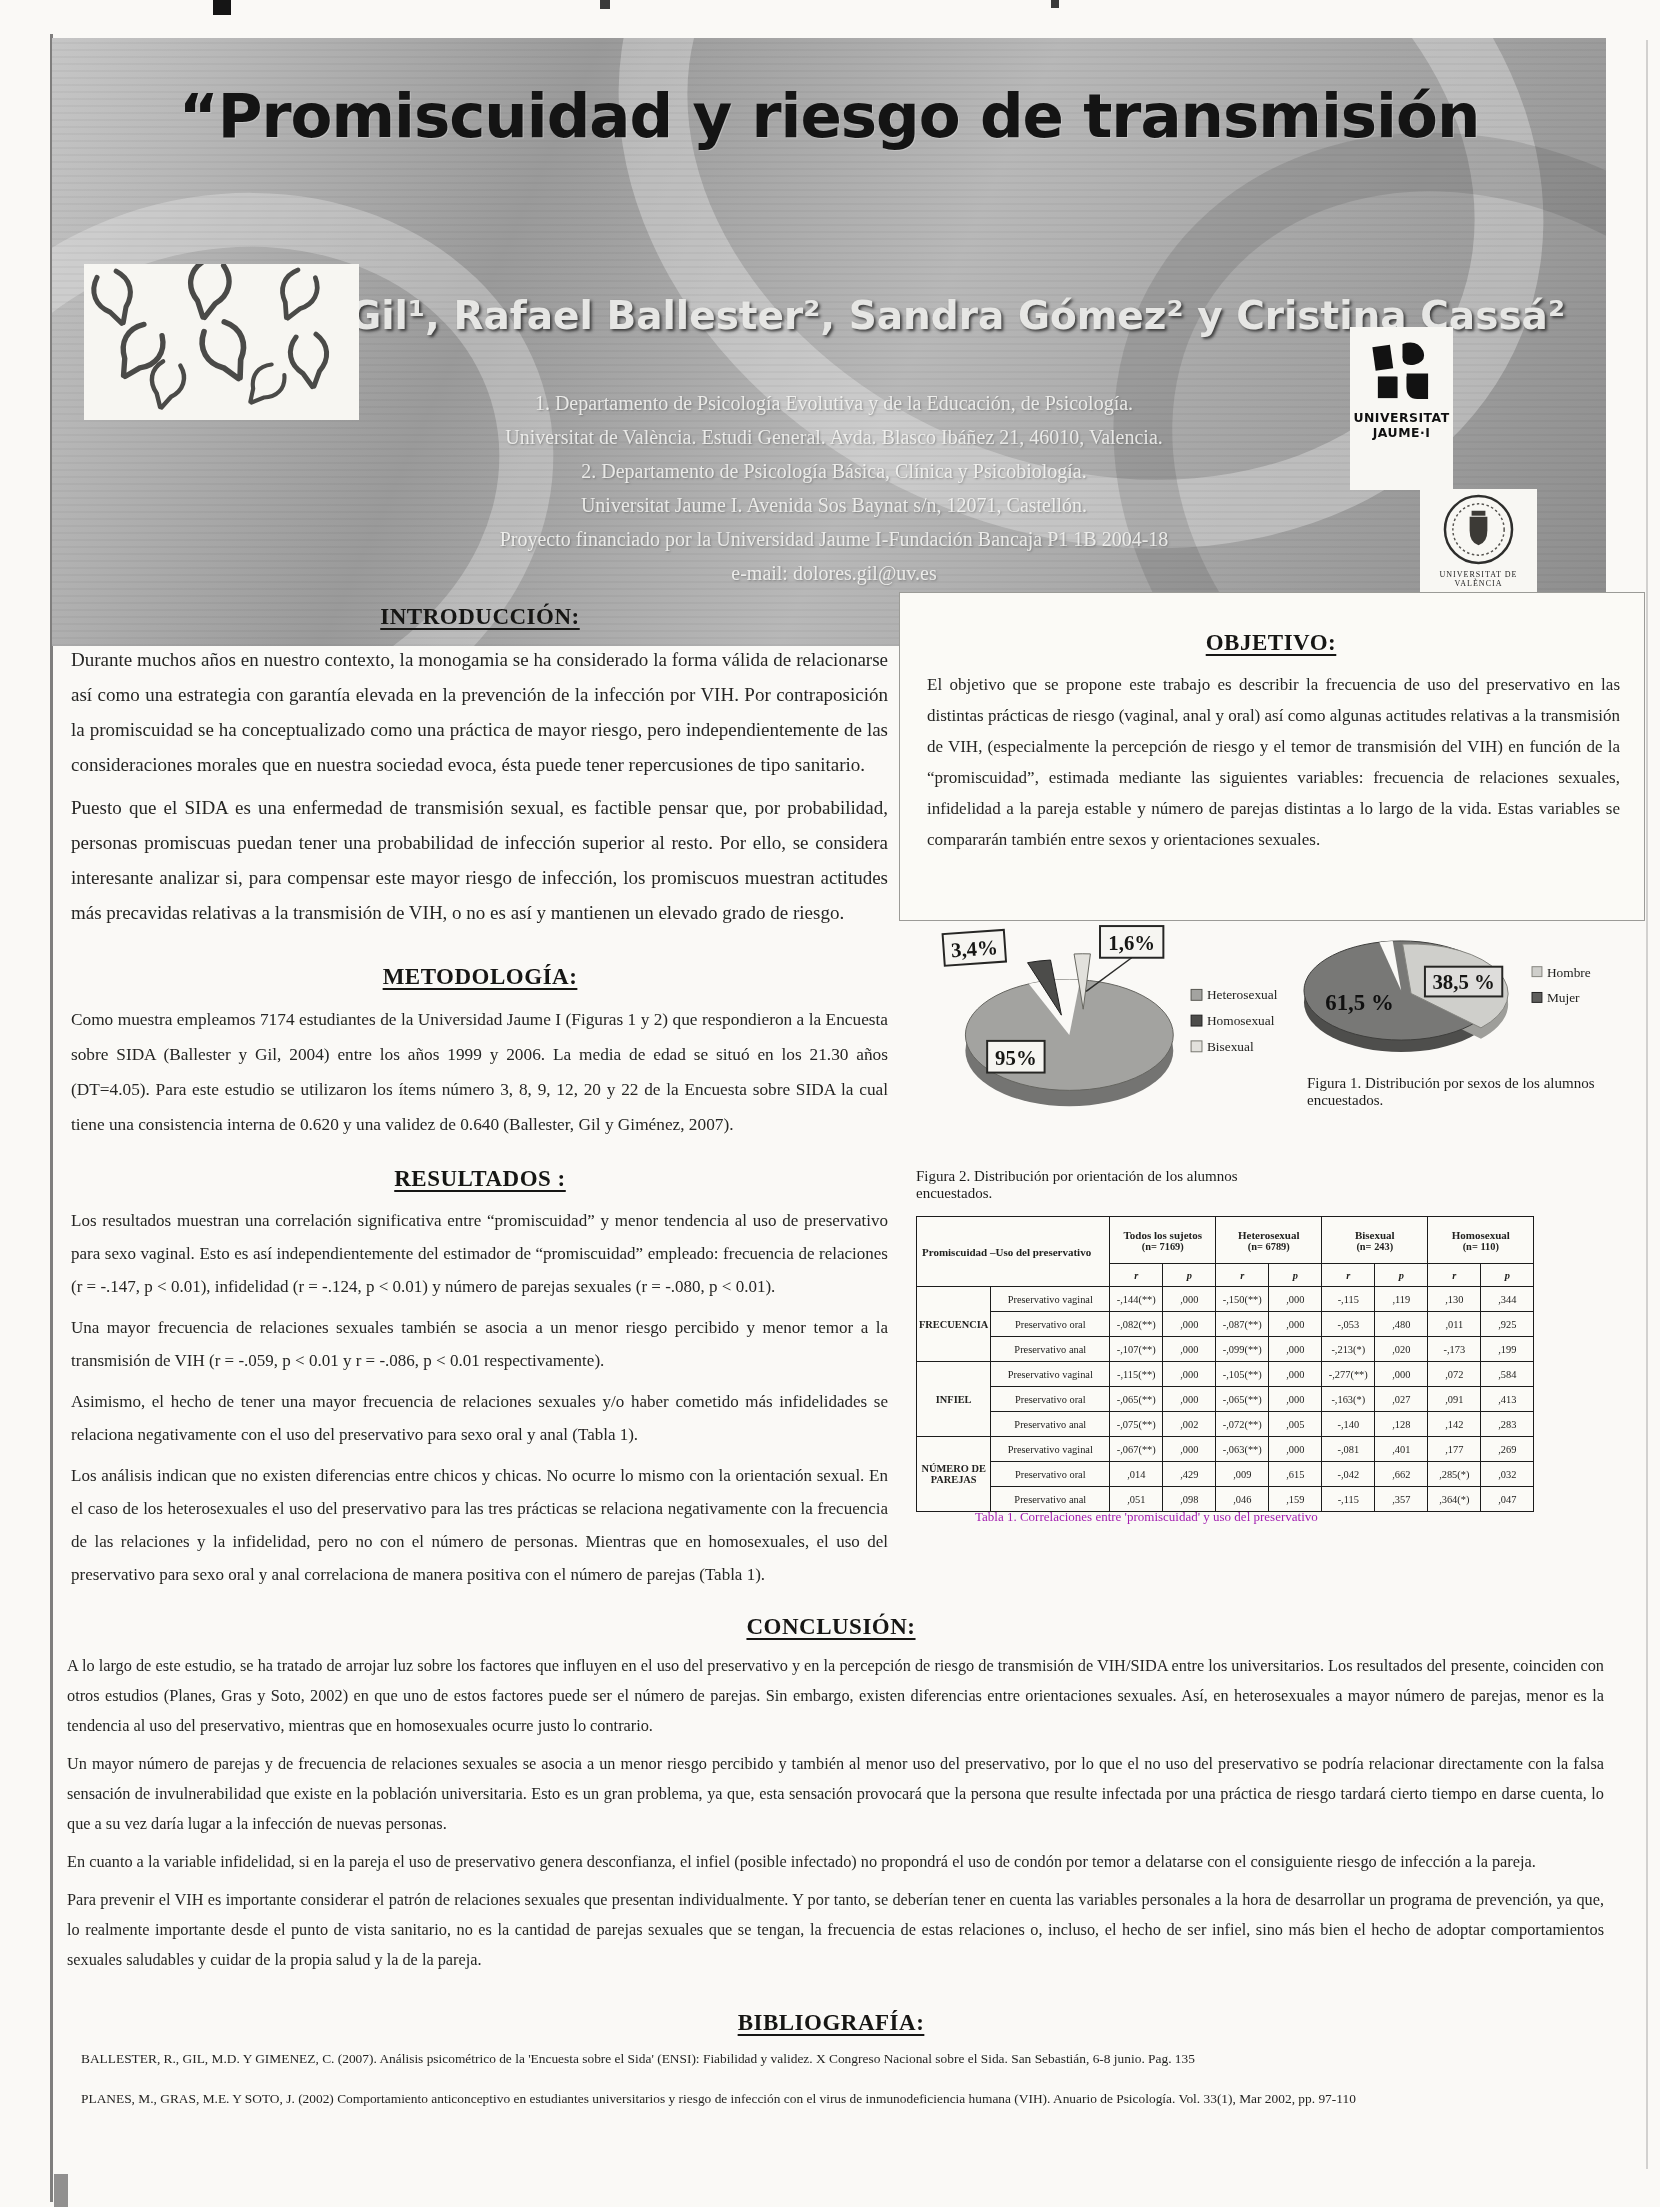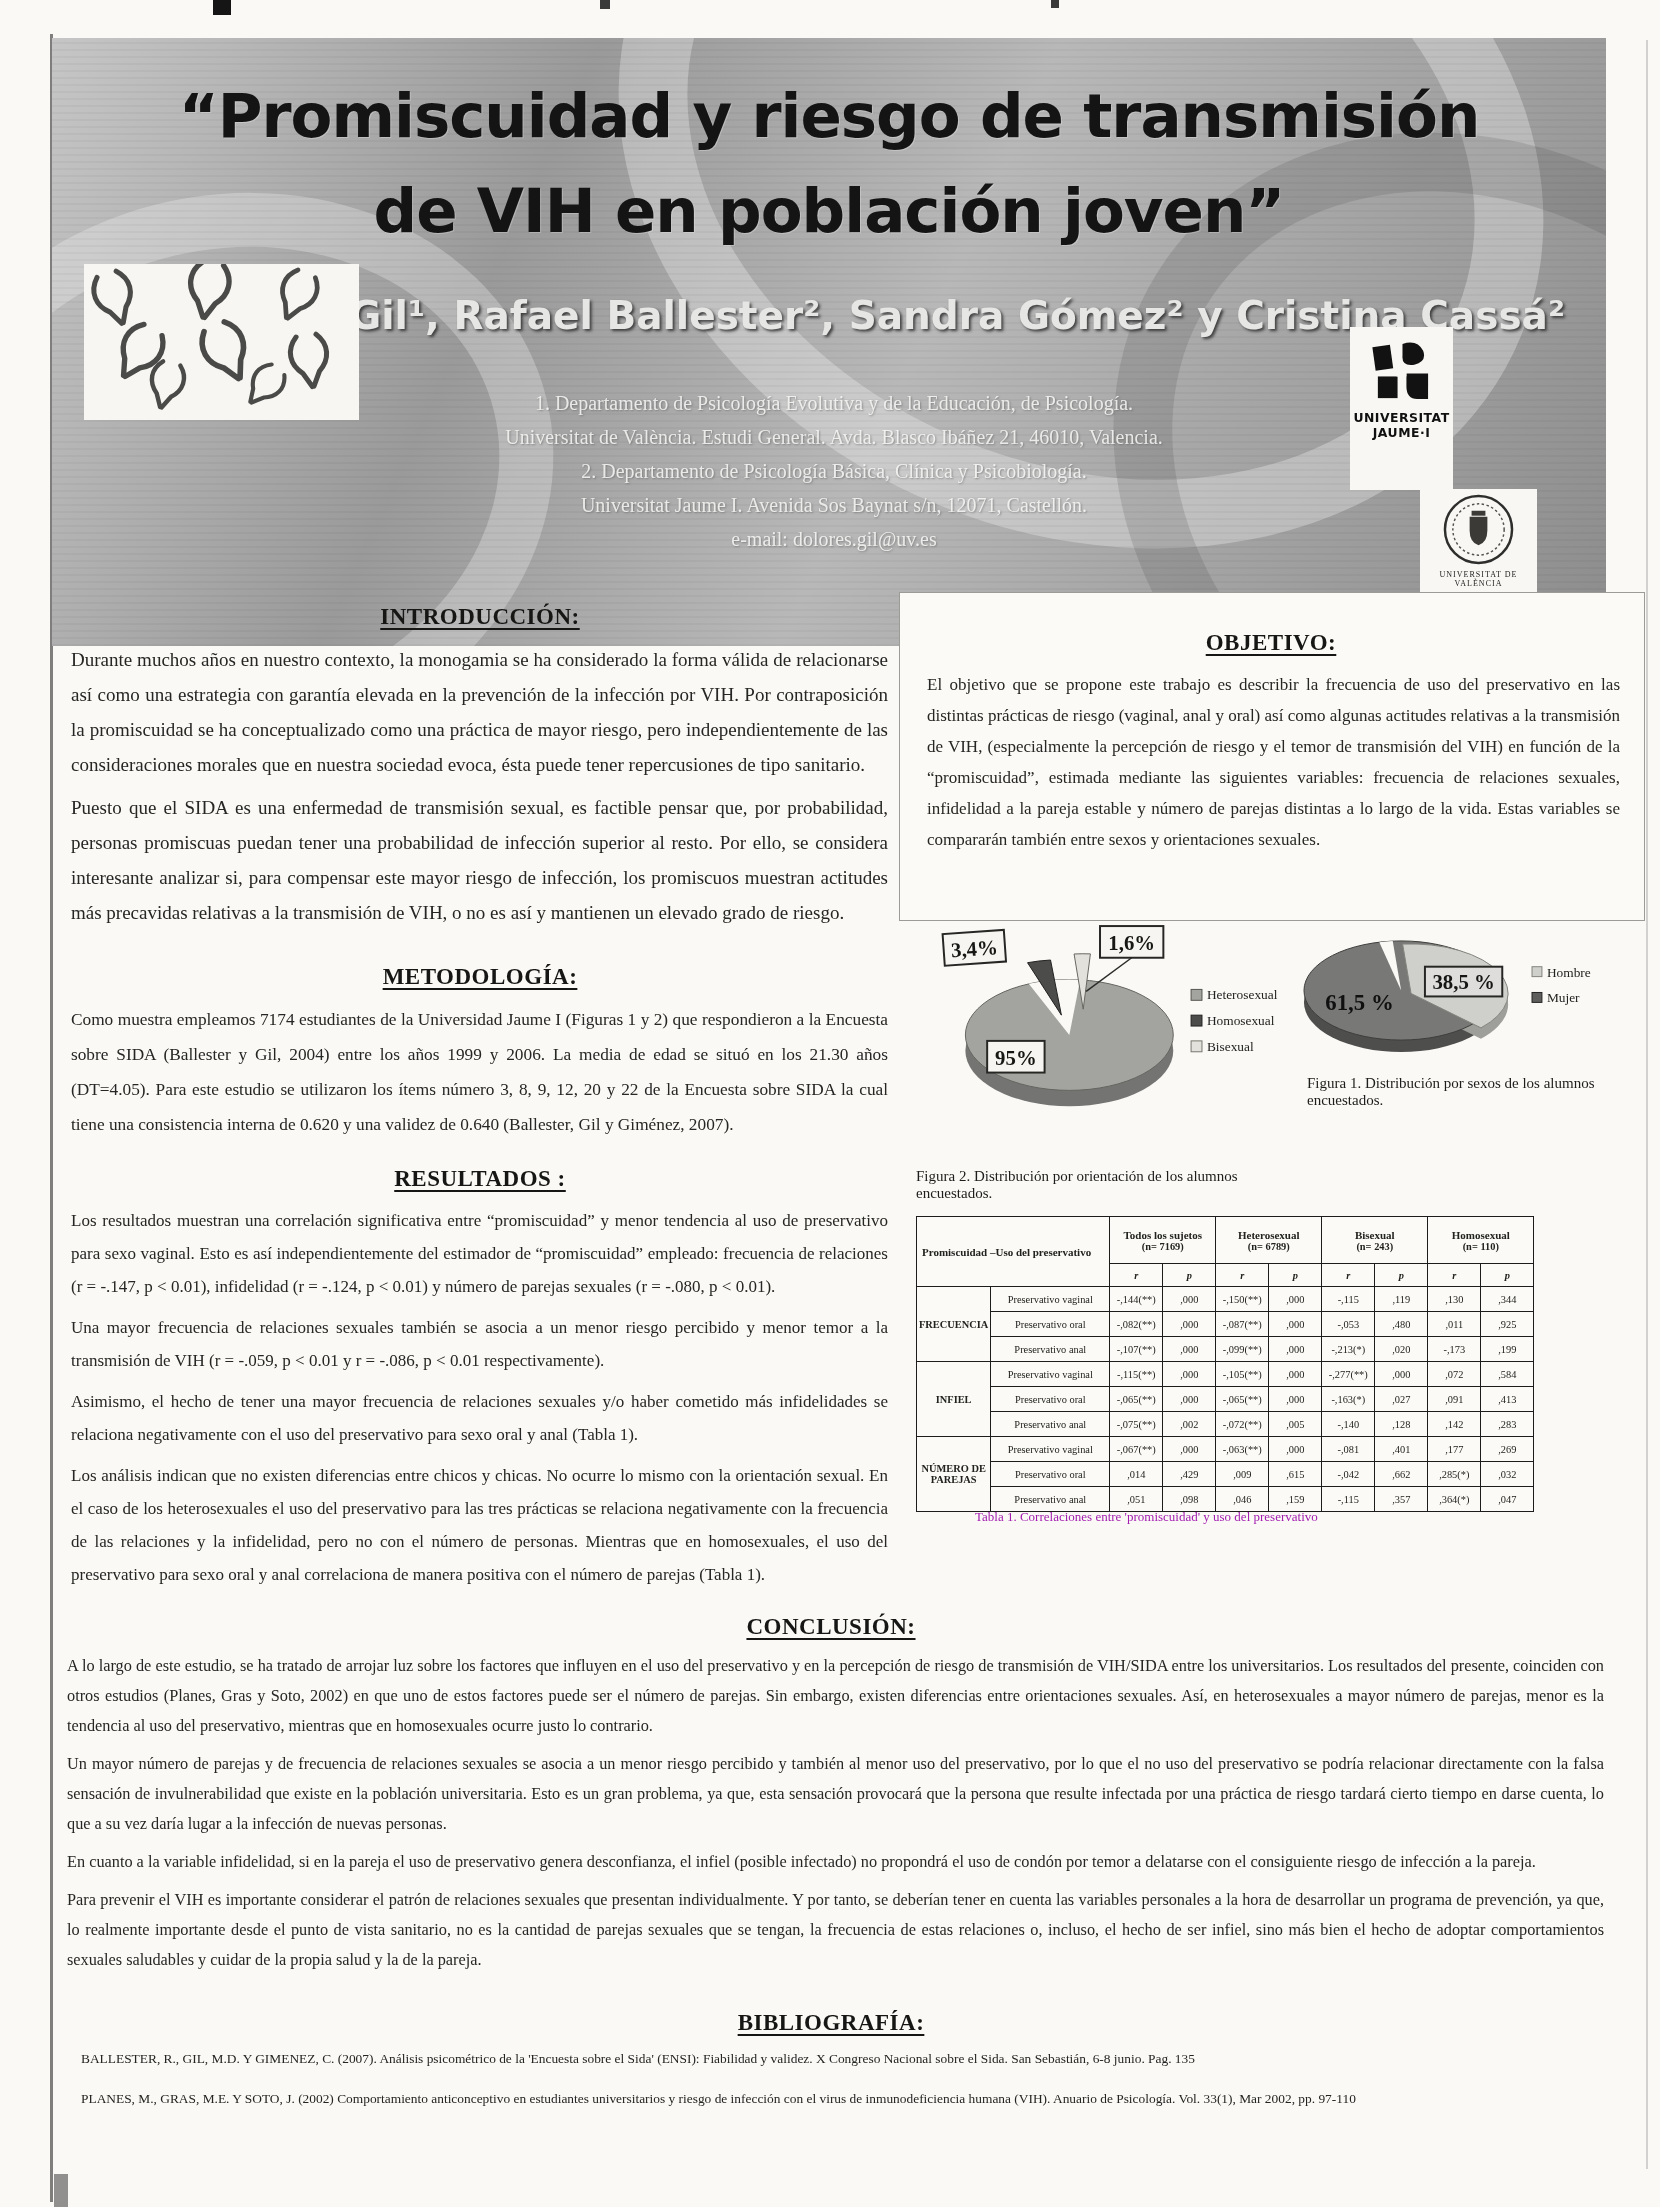--- a/index.html
+++ b/index.html
@@ -93,7 +93,6 @@
     <div class="swirl sw3"></div>
     <div class="streaks"></div>
     <div class="title-line tl1">“Promiscuidad y riesgo de transmisión</div>
-    <div class="title-line tl2">de VIH en población joven”</div>
     <div class="authors">Mª Dolores Gil¹, Rafael Ballester², Sandra Gómez² y Cristina Cassá²</div>
 
     <div class="ribbons">

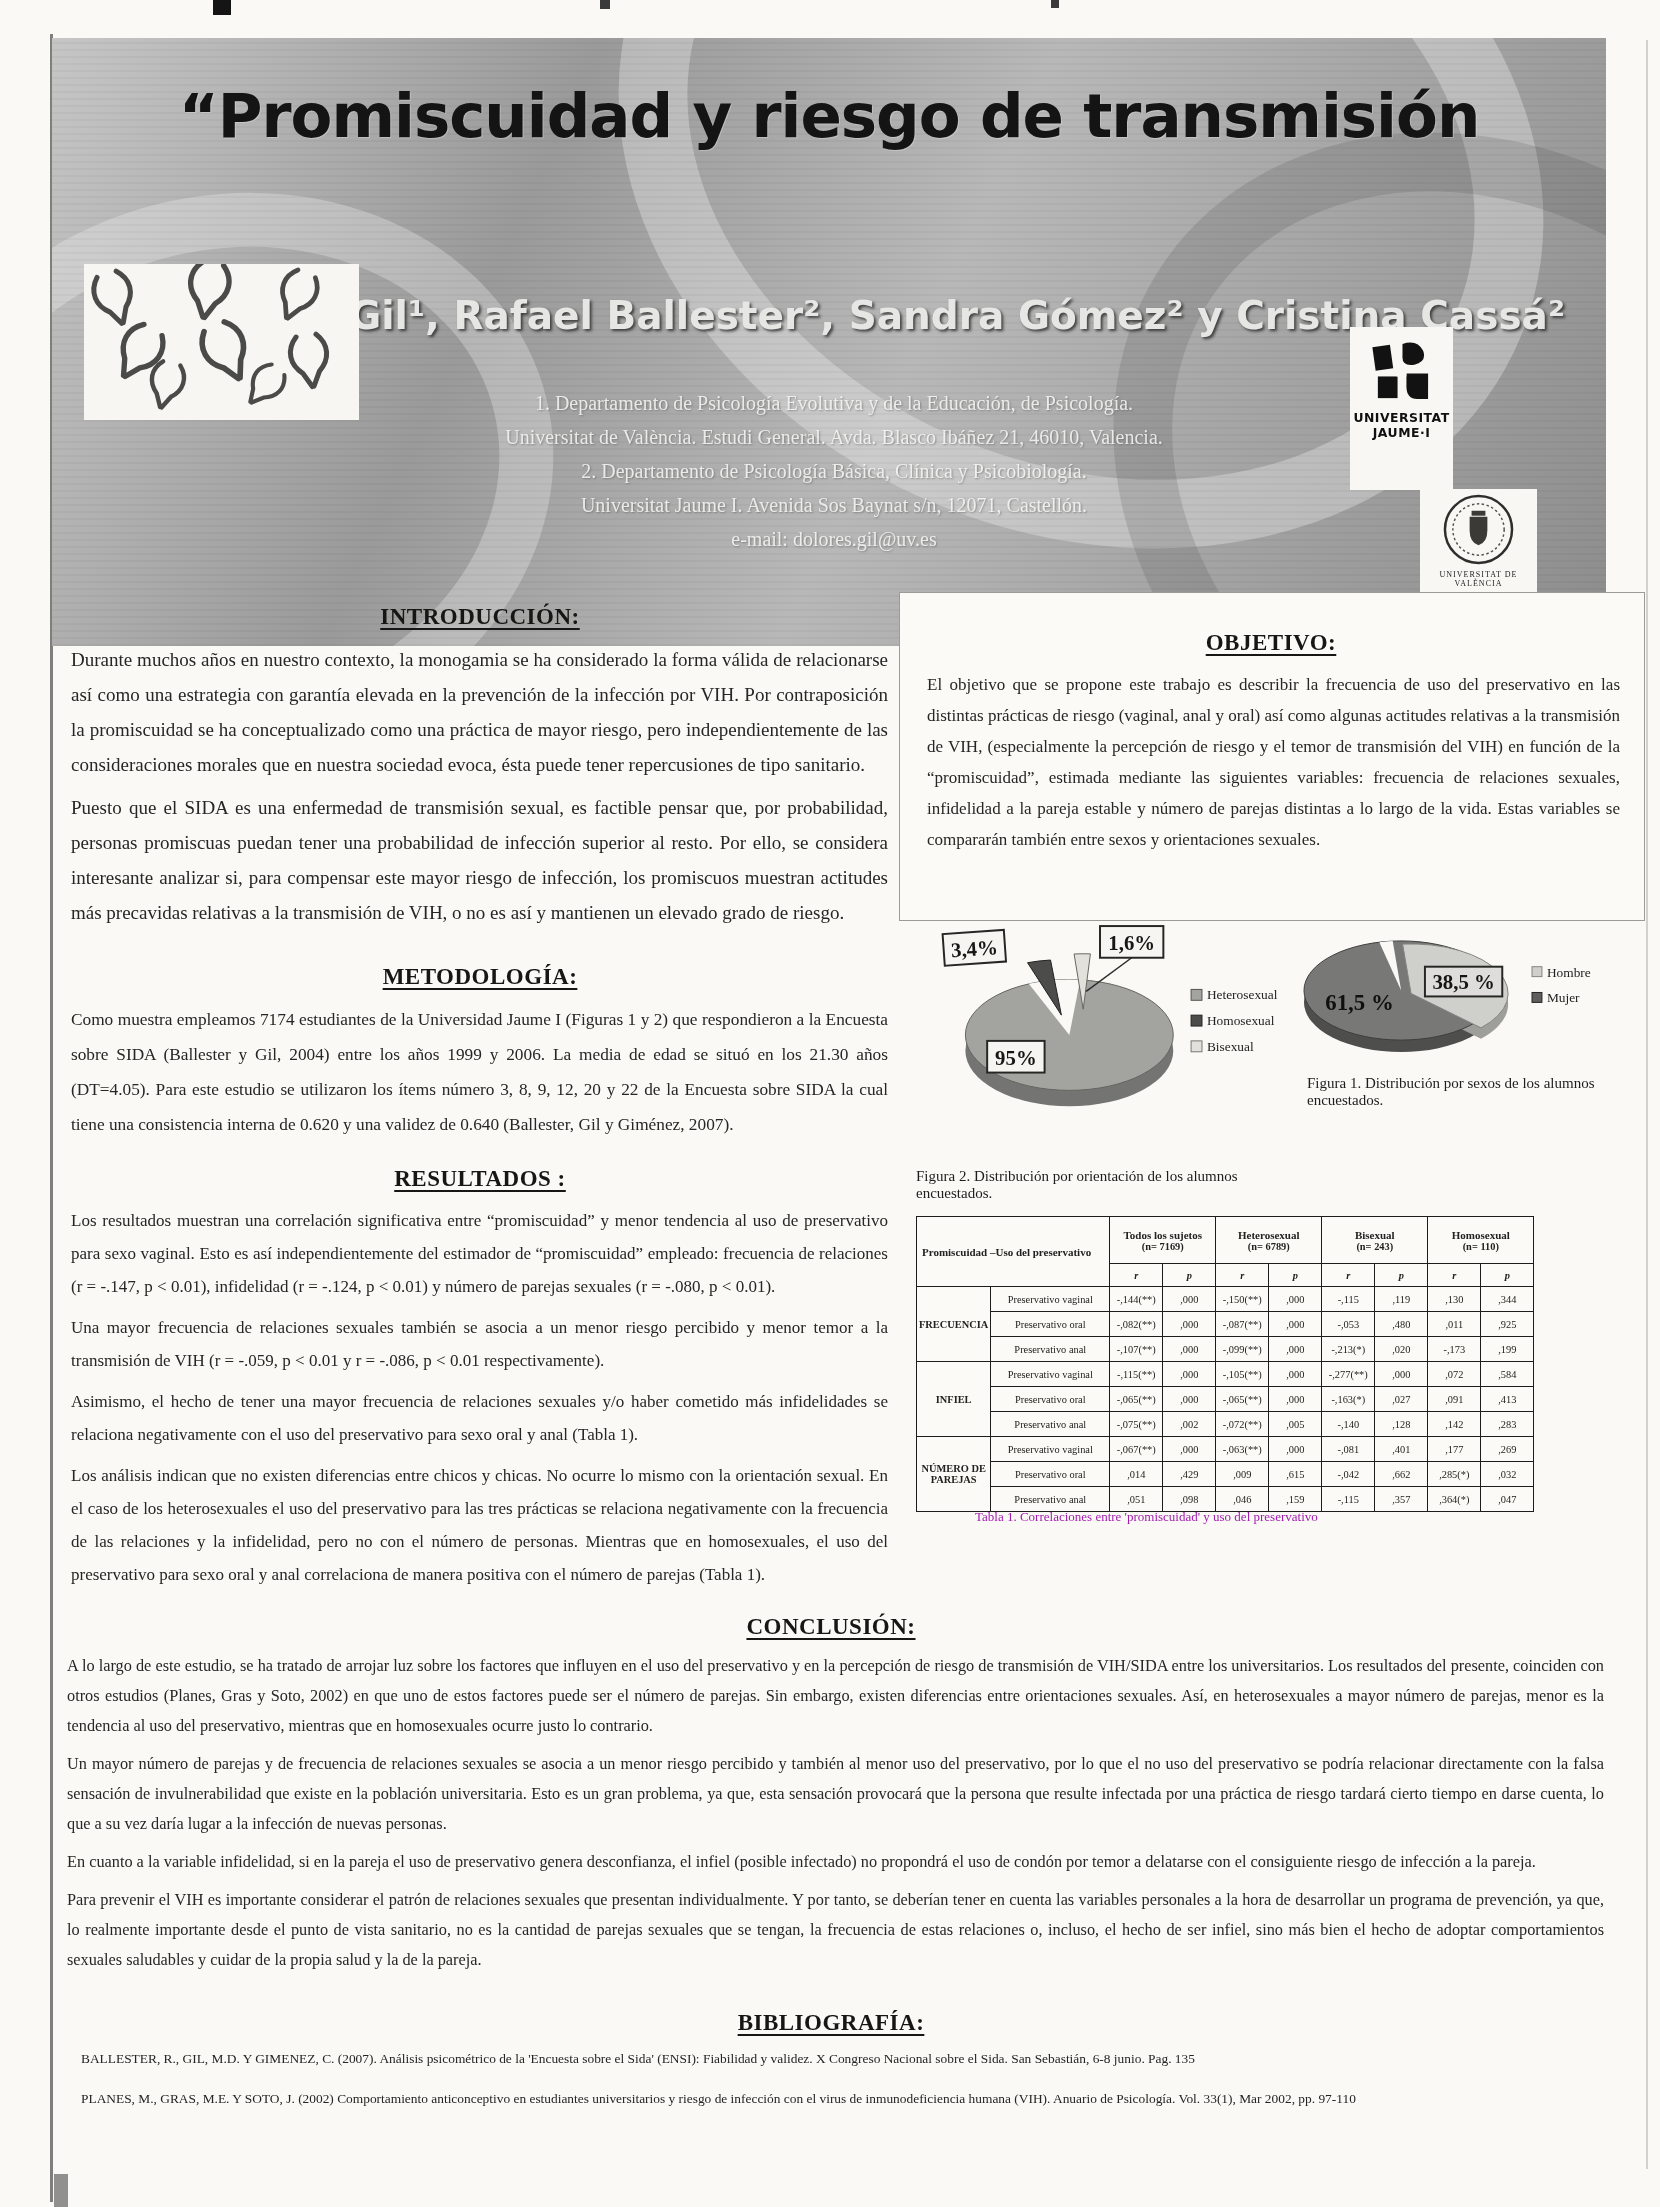--- a/index.html
+++ b/index.html
@@ -118,6 +118,7 @@
       <div class="affil">Universitat de València. Estudi General. Avda. Blasco Ibáñez 21, 46010, Valencia.</div>
       <div class="affil">2. Departamento de Psicología Básica, Clínica y Psicobiología.</div>
       <div class="affil">Universitat Jaume I. Avenida Sos Baynat s/n, 12071, Castellón.</div>
+      <div class="affil">Proyecto financiado por la Universidad Jaume I-Fundación Bancaja P1 1B 2004-18</div>
       <div class="affil">e-mail: dolores.gil@uv.es</div>
     </div>
 

